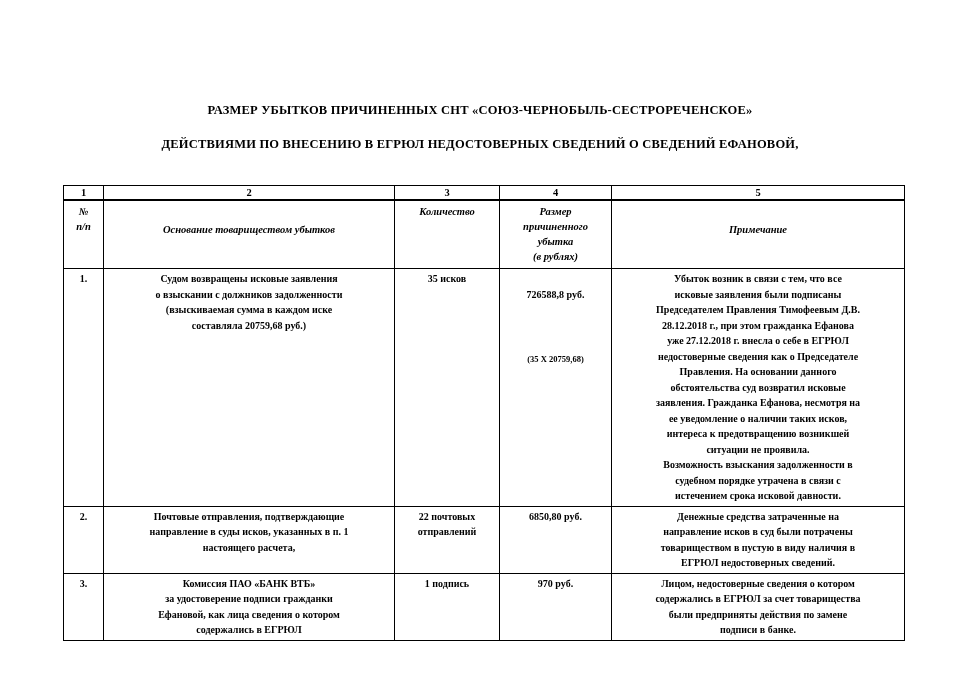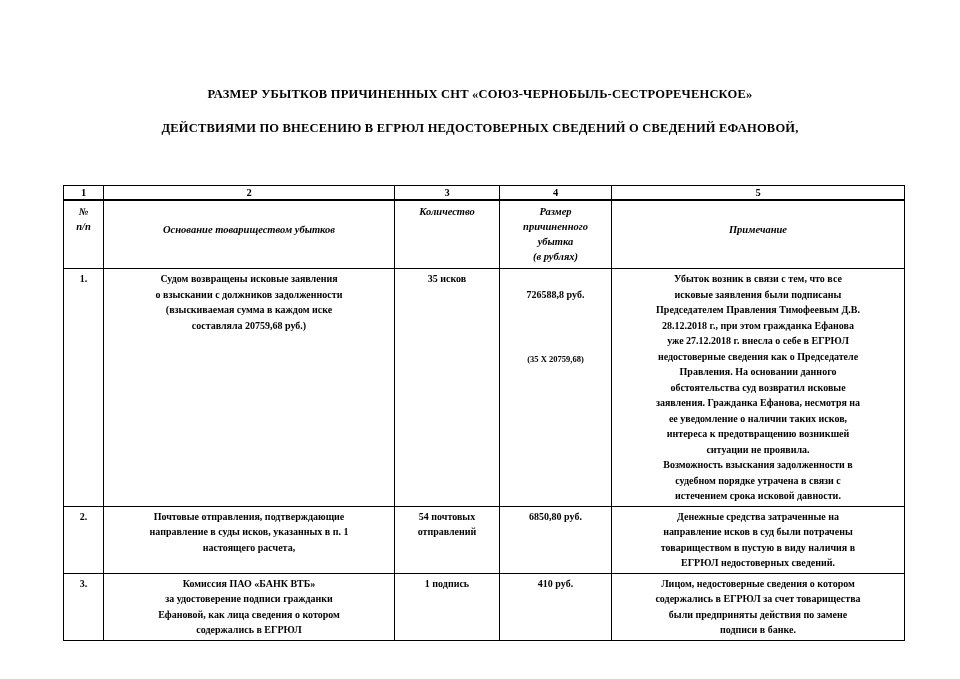--- a/index.html
+++ b/index.html
@@ -18,7 +18,7 @@
   }
   .doc-title {
     position: absolute;
-    top: 88px;
+    top: 104px;
     left: 0;
     right: 0;
     text-align: center;

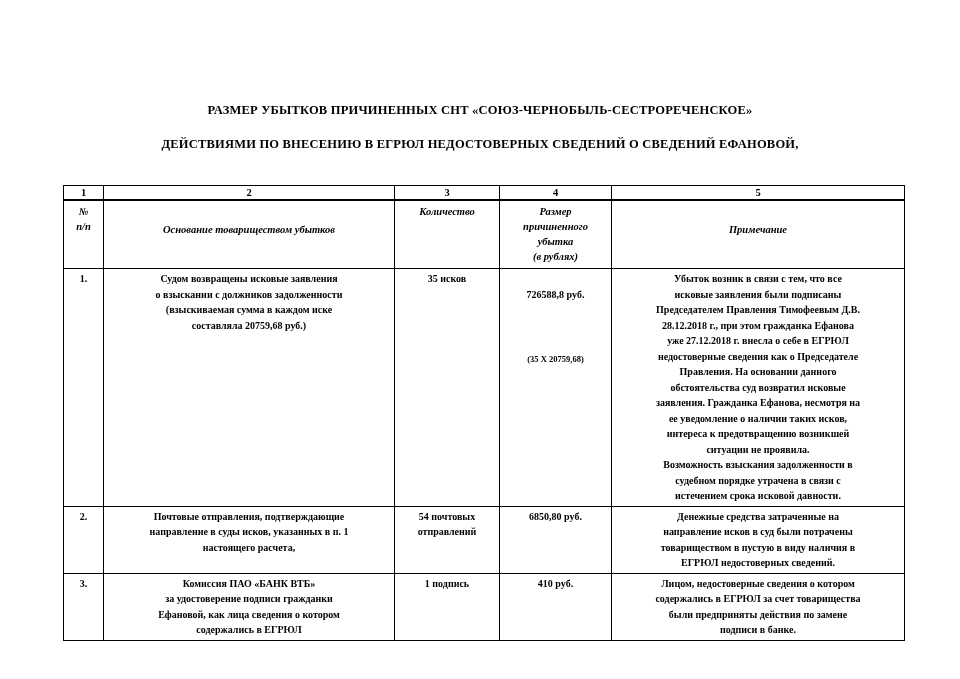--- a/index.html
+++ b/index.html
@@ -150,7 +150,7 @@
       <td>Почтовые отправления, подтверждающие
 направление в суды исков,  указанных в п. 1
 настоящего расчета,</td>
-      <td>54 почтовых
+      <td>22 почтовых
 отправлений</td>
       <td>6850,80 руб.</td>
       <td>Денежные средства затраченные на

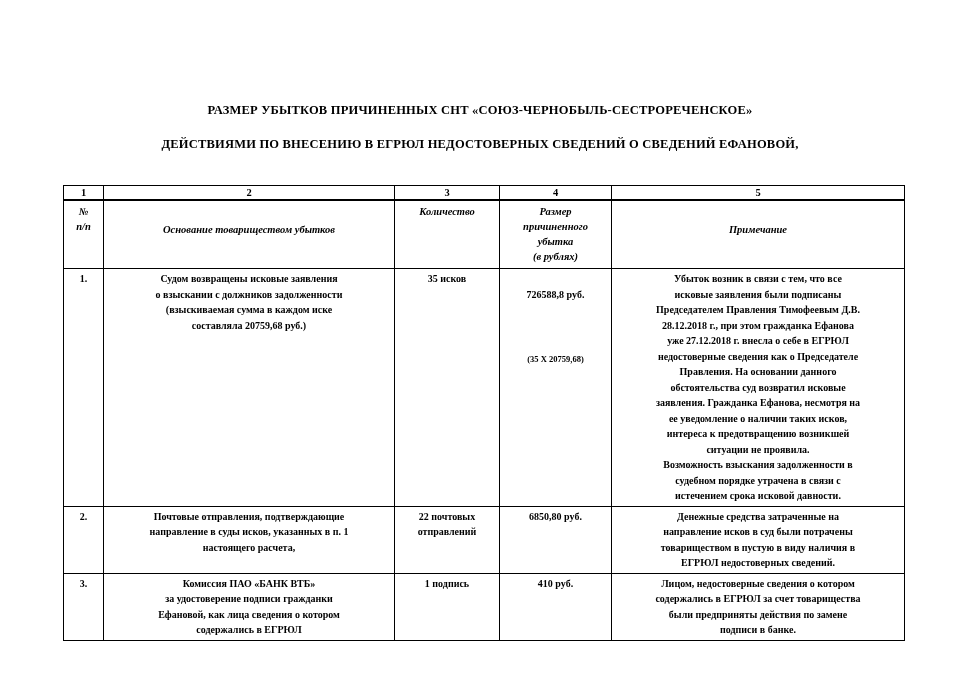--- a/index.html
+++ b/index.html
@@ -166,7 +166,7 @@
 Ефановой, как лица сведения о котором
 содержались в ЕГРЮЛ</td>
       <td>1 подпись</td>
-      <td>410 руб.</td>
+      <td>970 руб.</td>
       <td>Лицом, недостоверные сведения о котором
 содержались в ЕГРЮЛ за счет товарищества
 были предприняты действия по замене

